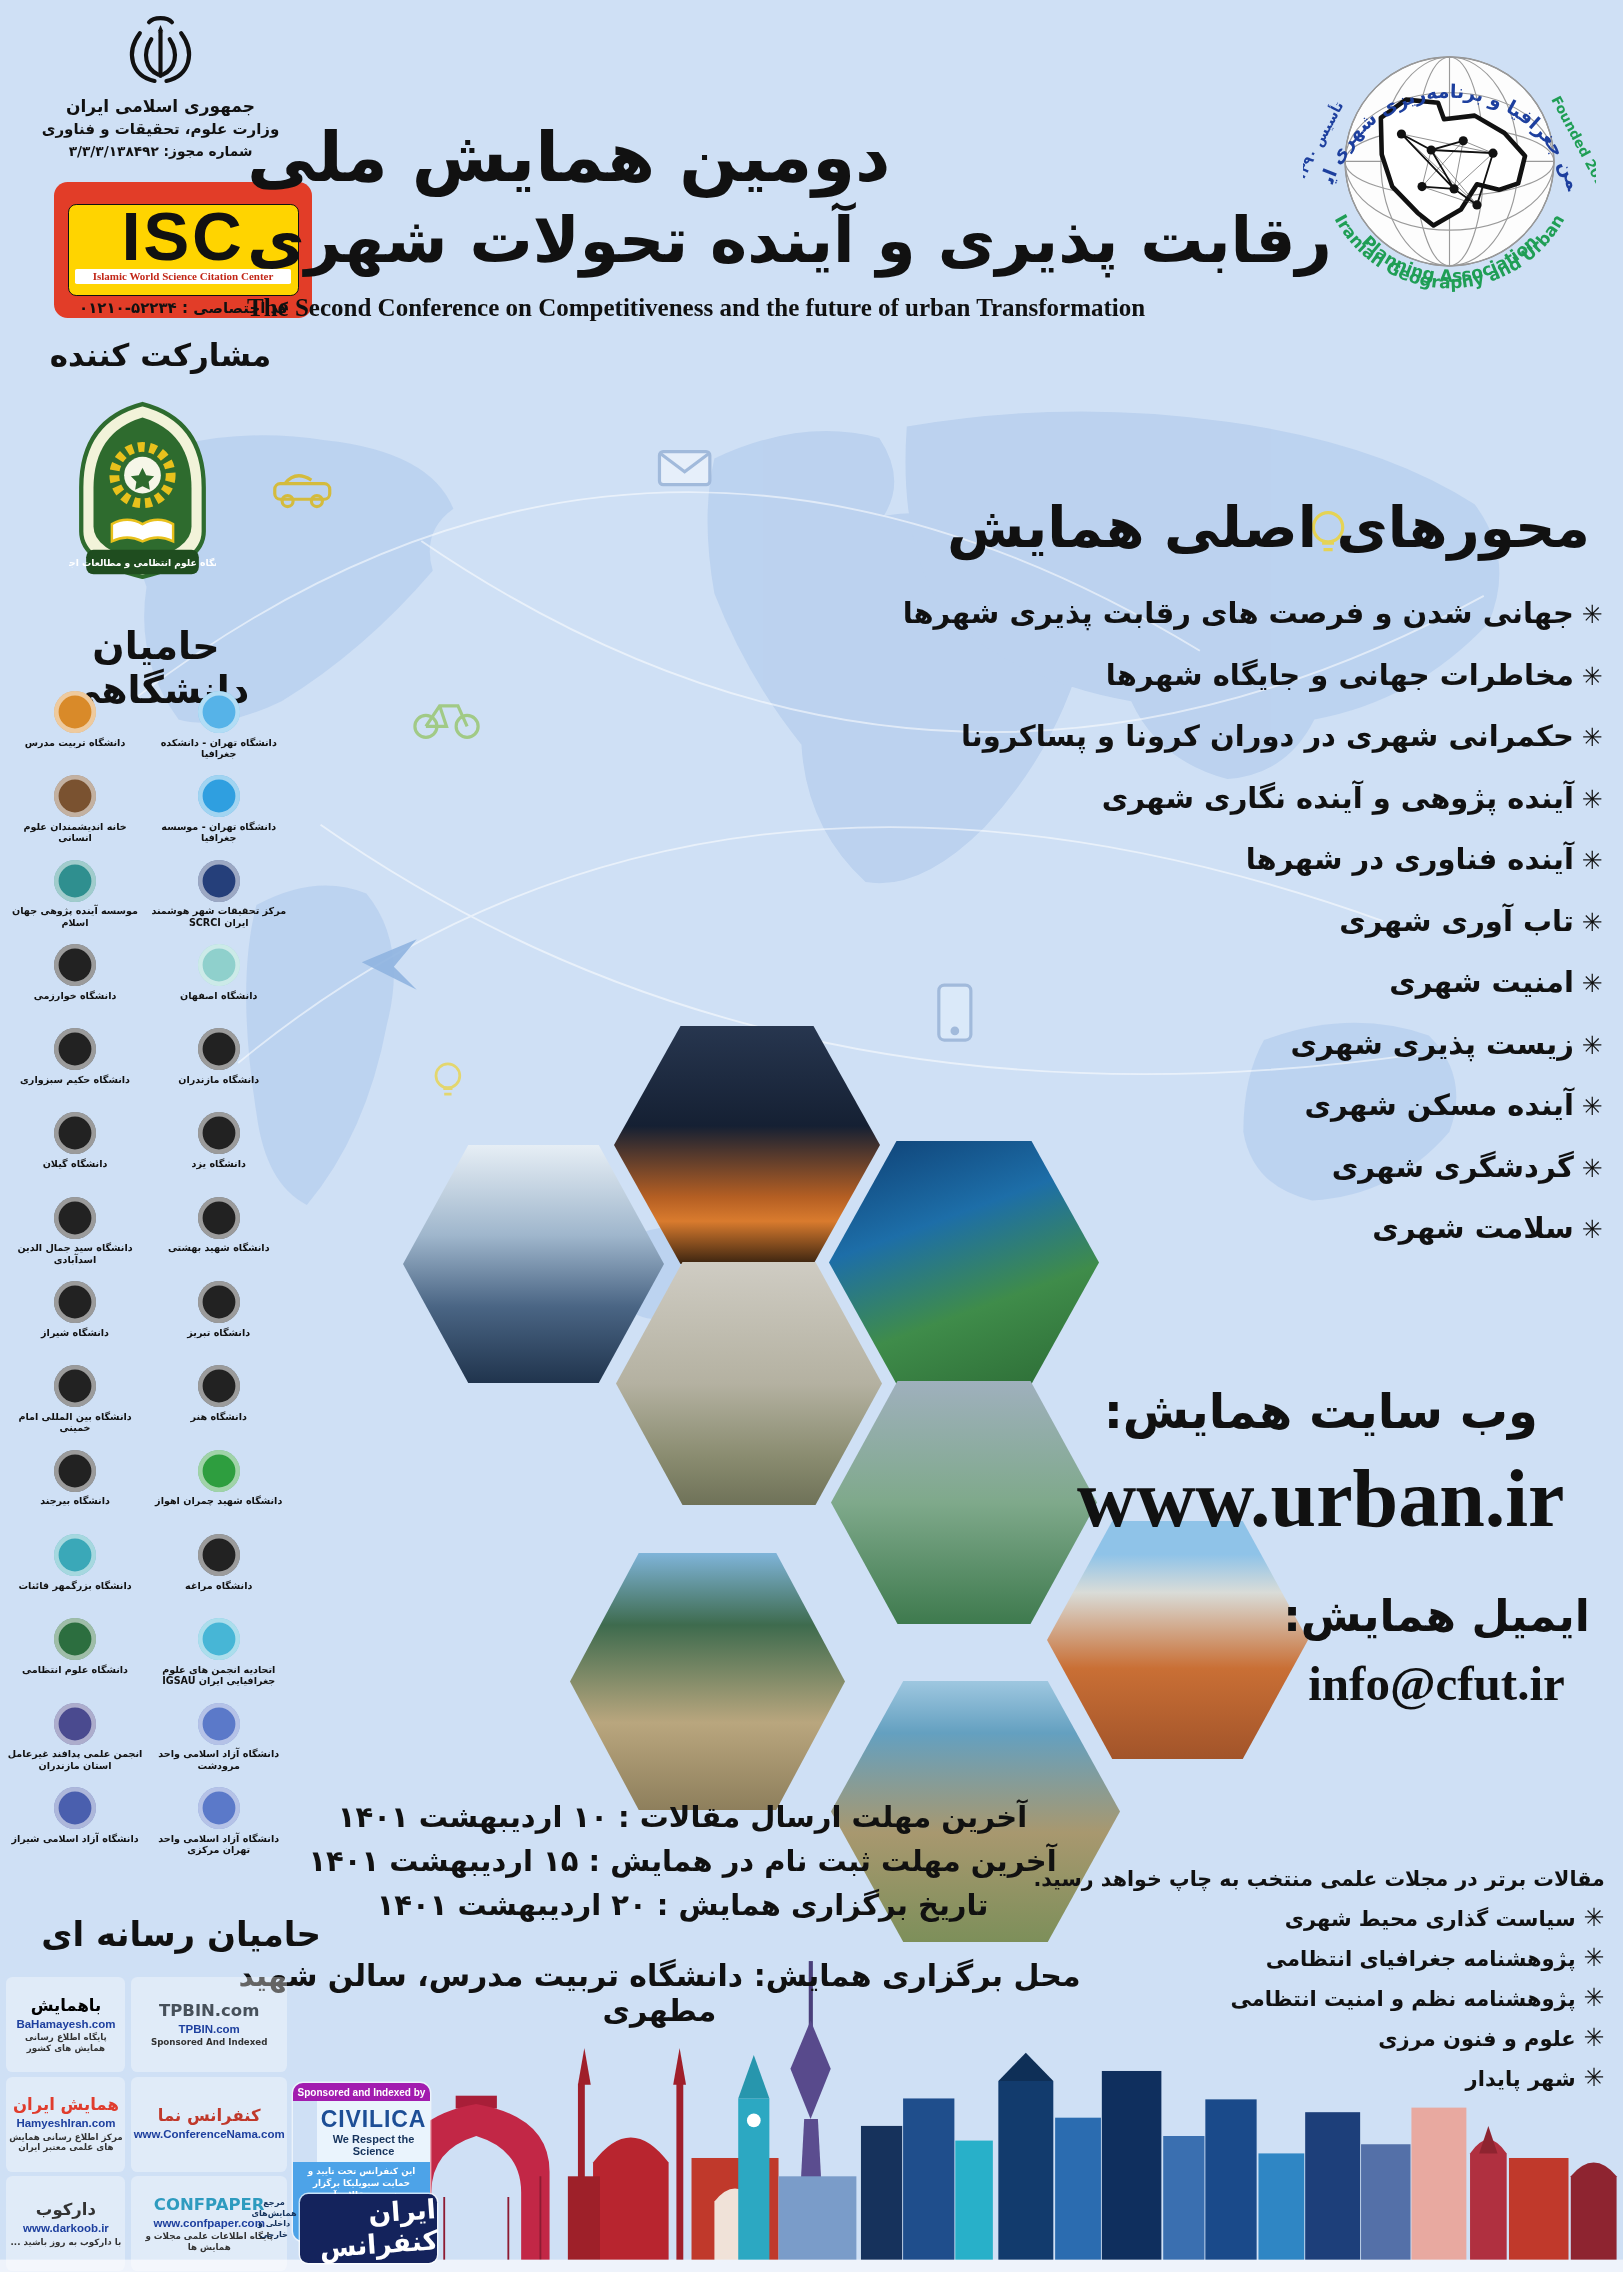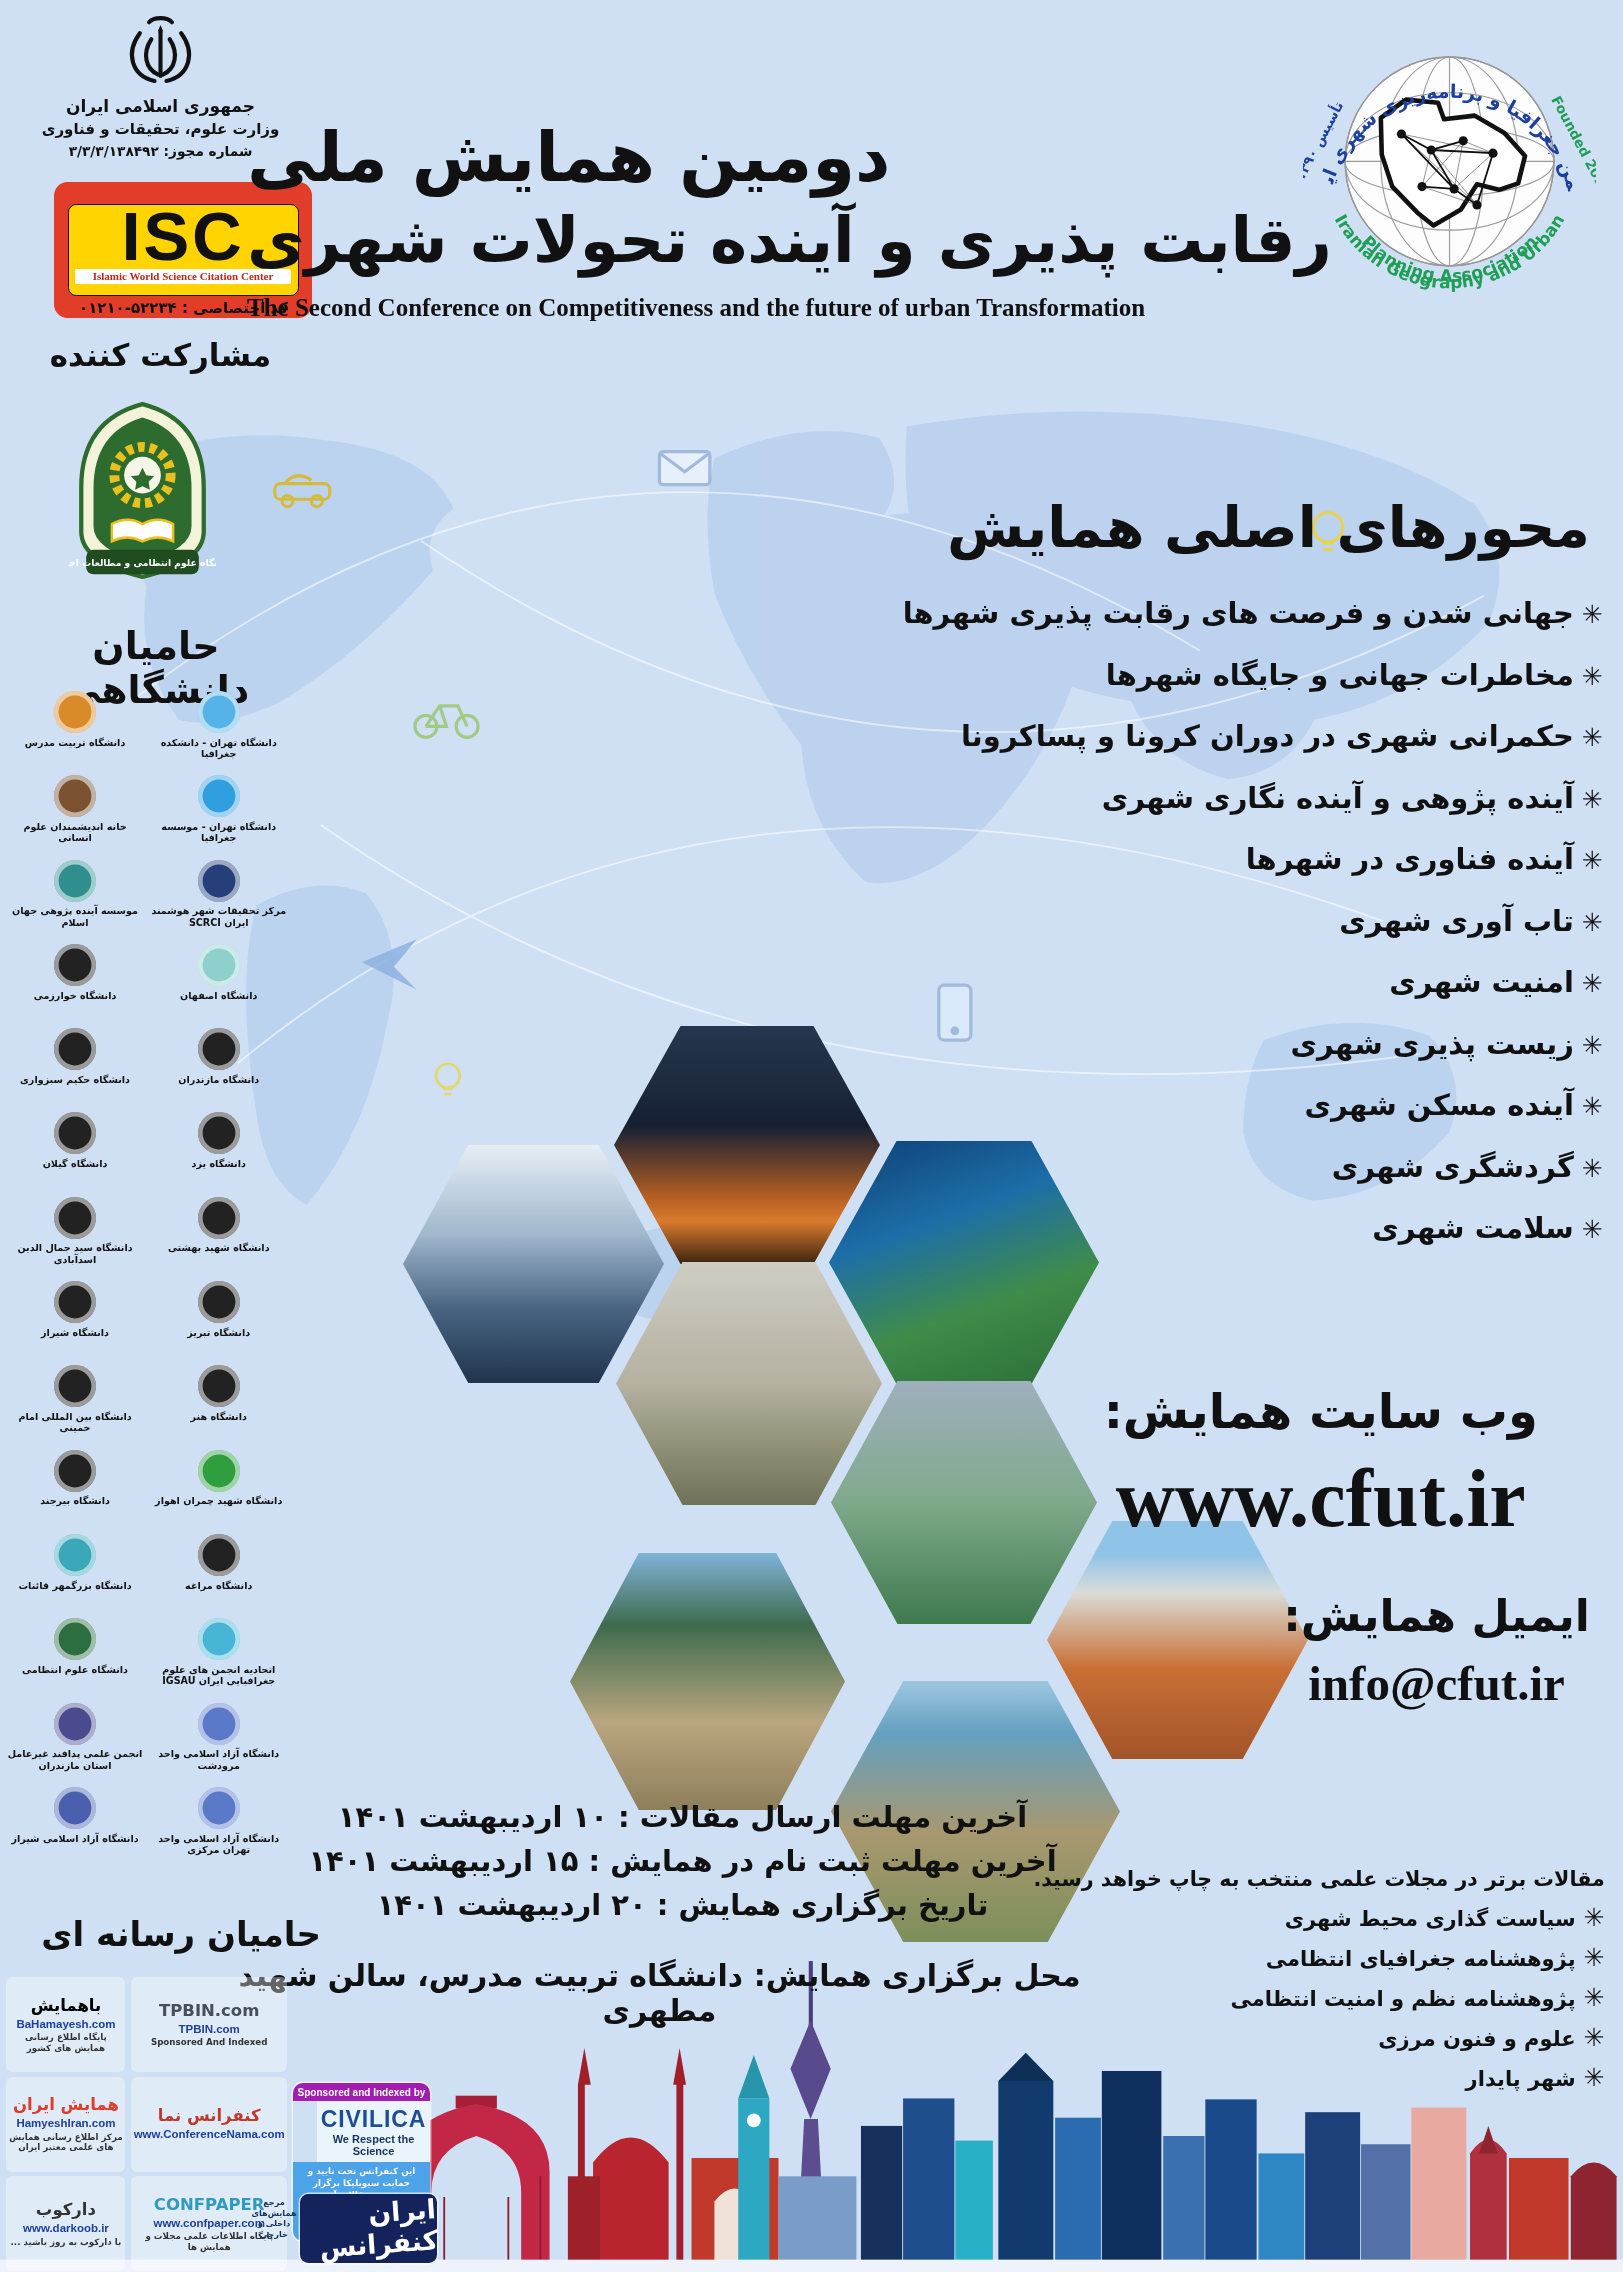--- a/index.html
+++ b/index.html
@@ -244,7 +244,7 @@
 
   <div class="webs">
     <div class="lab">وب سایت همایش:</div>
-    <div class="url">www.cfut.ir</div>
+    <div class="url">www.urban.ir</div>
   </div>
   <div class="mail">
     <div class="lab">ایمیل همایش:</div>

